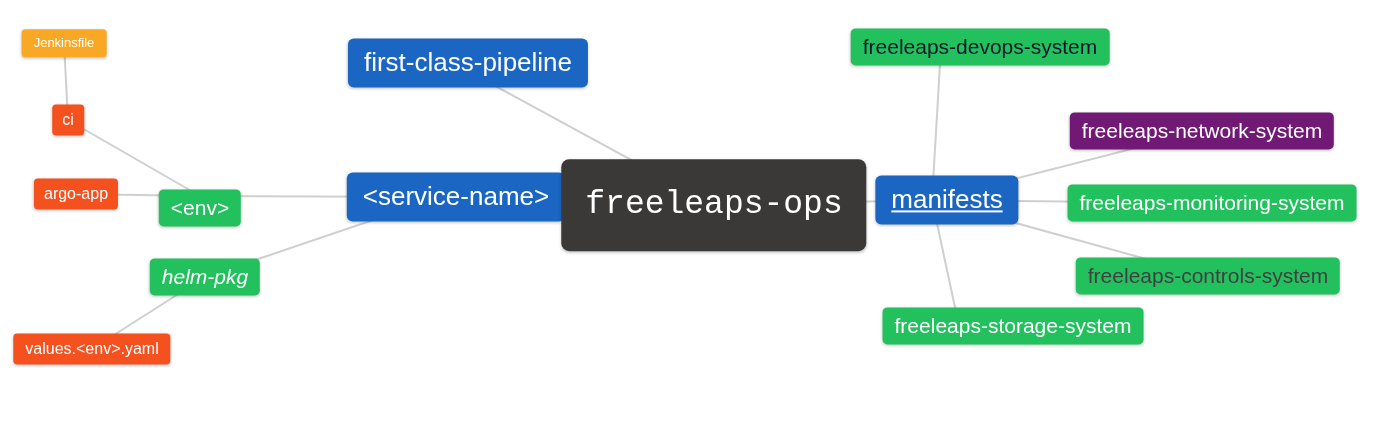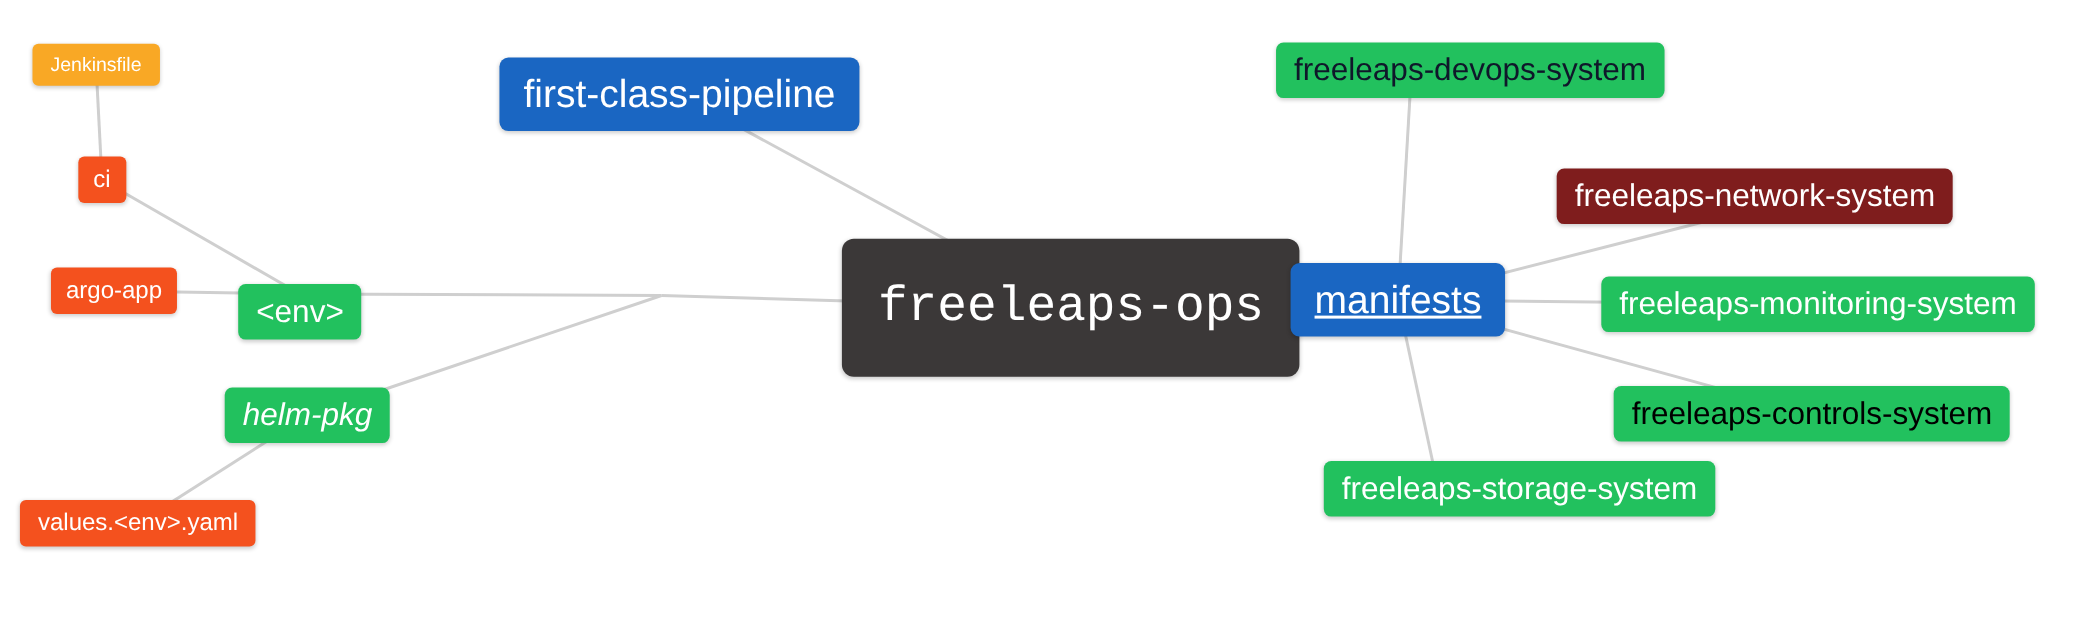--- a/index.html
+++ b/index.html
@@ -42,7 +42,7 @@
   .size-sm  { font-size: 16px; padding: 6px 10px;  border-radius: 4px; }
   .size-sm2 { font-size: 16px; padding: 6px 12px;  border-radius: 4px; text-align: right; }
   .size-md  { font-size: 21px; padding: 6px 12px;  border-radius: 5px; }
-  .size-lg  { font-size: 26px; padding: 9px 16px;  border-radius: 6px; }
+  .size-lg  { font-size: 26px; padding: 9px 16px;  border-radius: 6px; margin-left: 15px; }
   .size-xl  { font-size: 33px; padding: 26px 24px; border-radius: 8px; font-family: Liberation Mono, monospace; }
 </style>
 </head>

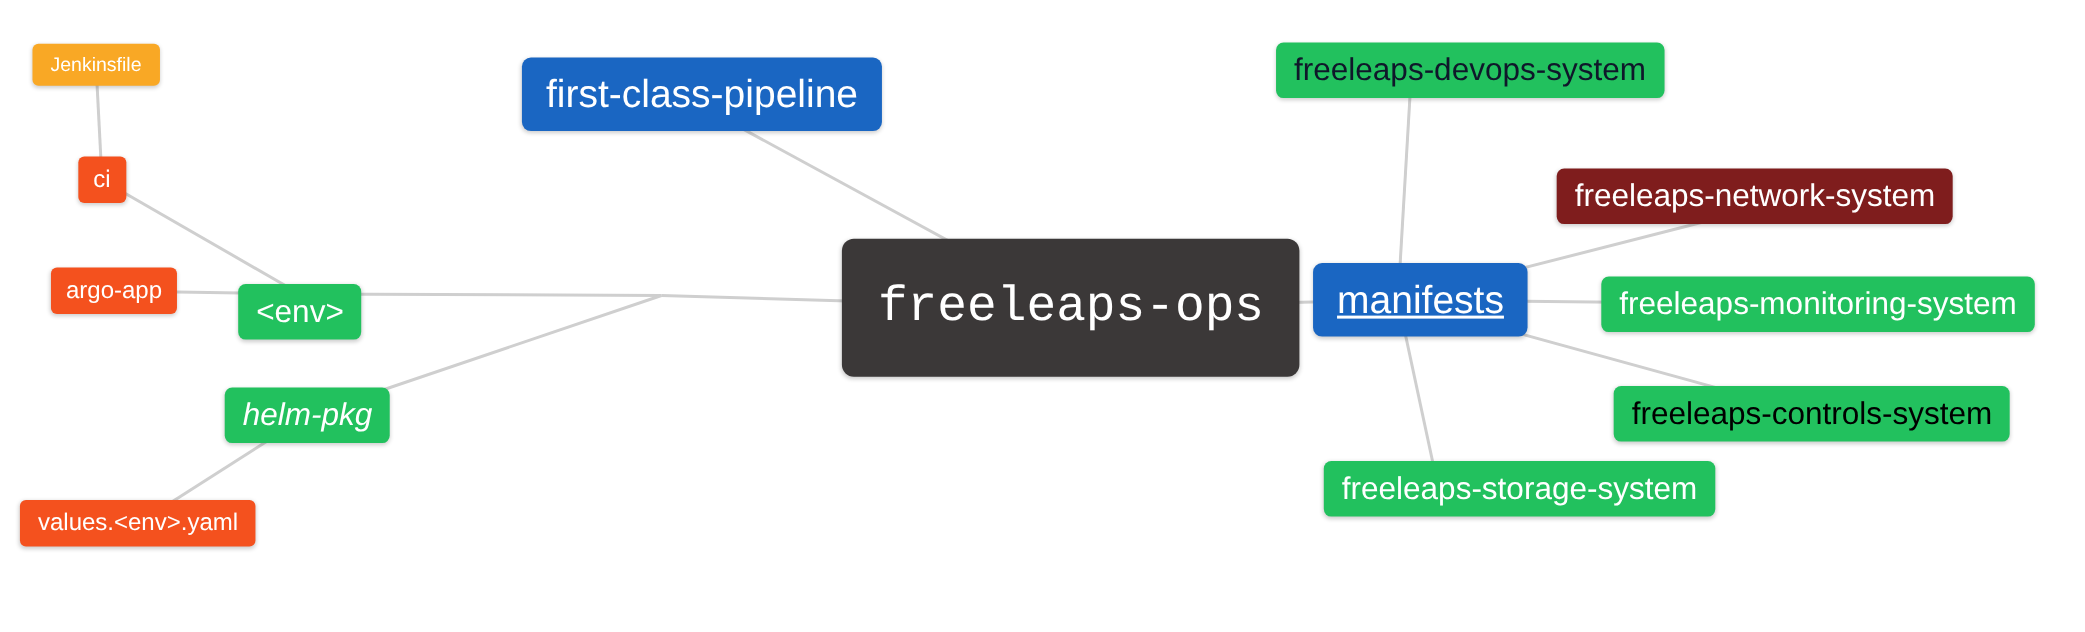--- a/index.html
+++ b/index.html
@@ -76,7 +76,7 @@
       <div class="node size-xl" style="left: 714px; top: 205px; background: rgb(59, 56, 56); color: rgb(255, 255, 255);">freeleaps-ops</div>
       <div class="node size-lg" style="left: 932px; top: 200px; background: rgb(26, 102, 194); color: rgb(255, 255, 255); text-decoration: underline;">manifests</div>
       <div class="node size-md" style="left: 980px; top: 47px; background: rgb(34, 193, 94); color: #0f172a;">freeleaps-devops-system</div>
-      <div class="node size-md" style="left: 1170px; top: 131px; background: #7f1d1d; color: rgb(255, 255, 255);">freeleaps-network-system</div>
+      <div class="node size-md" style="left: 1202px; top: 131px; background: #701a75; color: rgb(255, 255, 255);">freeleaps-network-system</div>
       <div class="node size-md" style="left: 1212px; top: 203px; background: rgb(34, 193, 94); color: rgb(255, 255, 255);">freeleaps-monitoring-system</div>
       <div class="node size-md" style="left: 1208px; top: 276px; background: rgb(34, 193, 94); color: #000000;">freeleaps-controls-system</div>
       <div class="node size-md" style="left: 1013px; top: 326px; background: rgb(34, 193, 94); color: rgb(255, 255, 255);">freeleaps-storage-system</div>

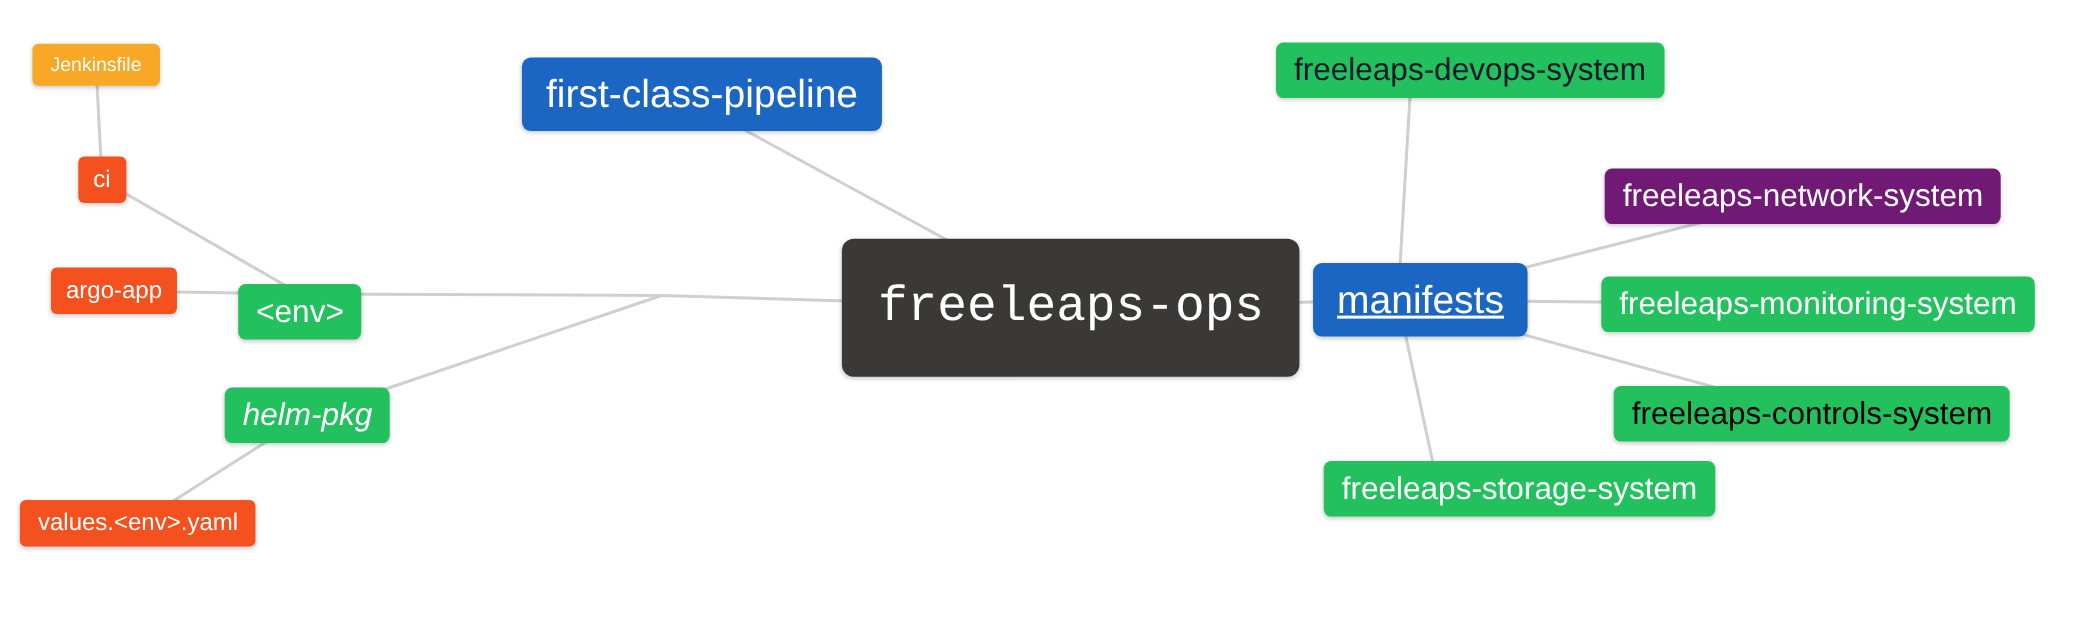--- a/index.html
+++ b/index.html
@@ -73,6 +73,7 @@
       <div class="node size-md" style="left: 205px; top: 277px; background: rgb(34, 193, 94); color: rgb(255, 255, 255); font-style: italic;">helm-pkg</div>
       <div class="node size-sm2" style="left: 92px; top: 349px; background: rgb(244, 81, 30); color: rgb(255, 255, 255);">values.&lt;env&gt;.yaml</div>
       <div class="node size-lg" style="left: 453px; top: 63px; background: rgb(26, 102, 194); color: rgb(255, 255, 255);">first-class-pipeline</div>
+      <div class="node size-lg" style="left: 441px; top: 197px; background: rgb(26, 102, 194); color: rgb(255, 255, 255);">&lt;service-name&gt;</div>
       <div class="node size-xl" style="left: 714px; top: 205px; background: rgb(59, 56, 56); color: rgb(255, 255, 255);">freeleaps-ops</div>
       <div class="node size-lg" style="left: 932px; top: 200px; background: rgb(26, 102, 194); color: rgb(255, 255, 255); text-decoration: underline;">manifests</div>
       <div class="node size-md" style="left: 980px; top: 47px; background: rgb(34, 193, 94); color: #0f172a;">freeleaps-devops-system</div>

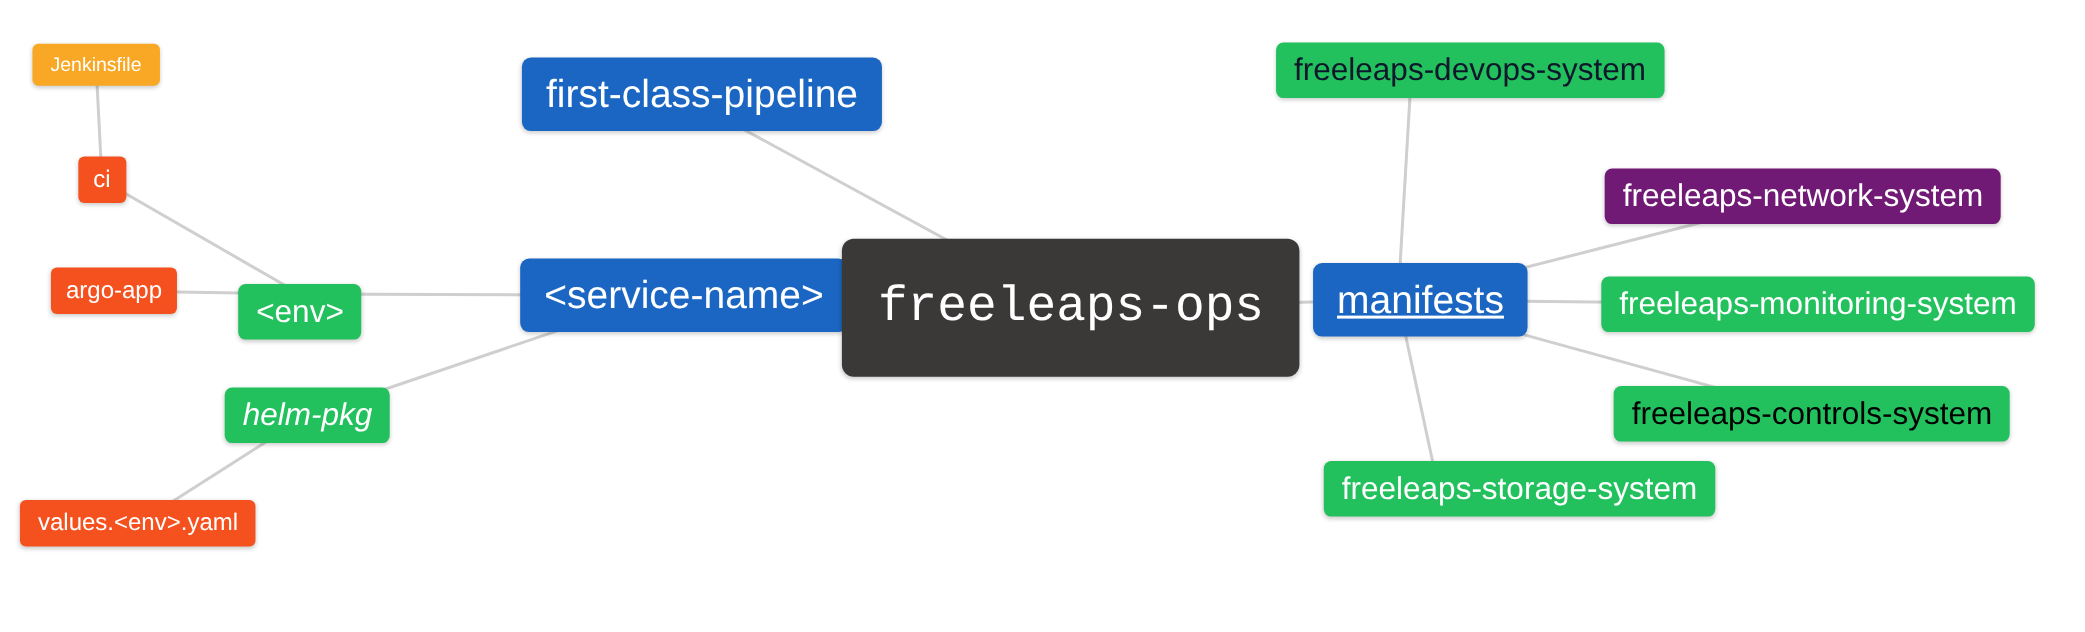--- a/index.html
+++ b/index.html
@@ -79,7 +79,7 @@
       <div class="node size-md" style="left: 980px; top: 47px; background: rgb(34, 193, 94); color: #0f172a;">freeleaps-devops-system</div>
       <div class="node size-md" style="left: 1202px; top: 131px; background: #701a75; color: rgb(255, 255, 255);">freeleaps-network-system</div>
       <div class="node size-md" style="left: 1212px; top: 203px; background: rgb(34, 193, 94); color: rgb(255, 255, 255);">freeleaps-monitoring-system</div>
-      <div class="node size-md" style="left: 1208px; top: 276px; background: rgb(34, 193, 94); color: #000000;">freeleaps-controls-system</div>
+      <div class="node size-md" style="left: 1208px; top: 276px; background: rgb(34, 193, 94); color: #404040;">freeleaps-controls-system</div>
       <div class="node size-md" style="left: 1013px; top: 326px; background: rgb(34, 193, 94); color: rgb(255, 255, 255);">freeleaps-storage-system</div>
     </div>
 </div>

